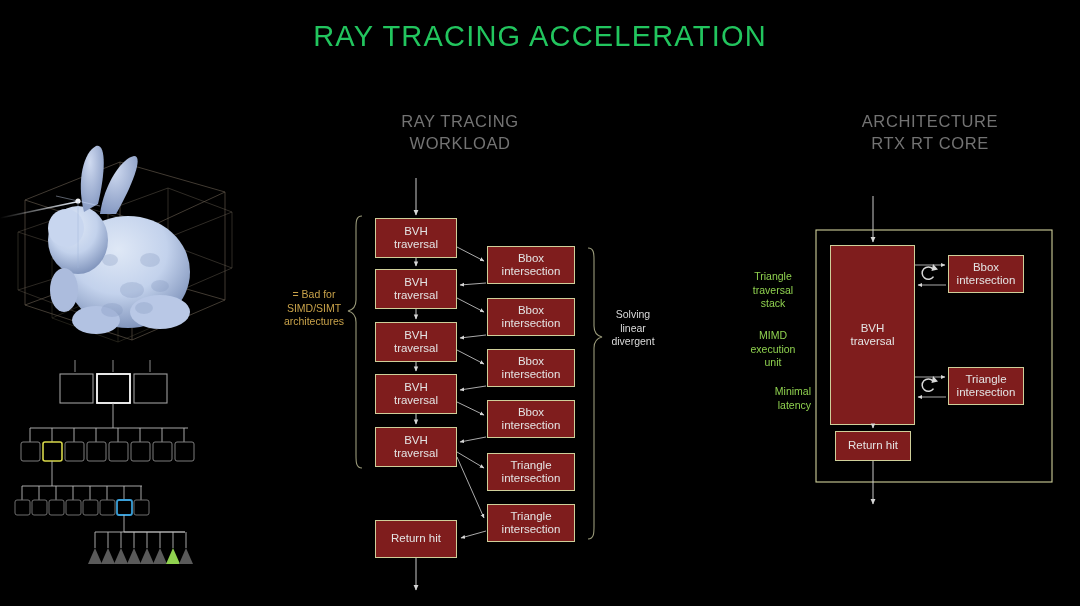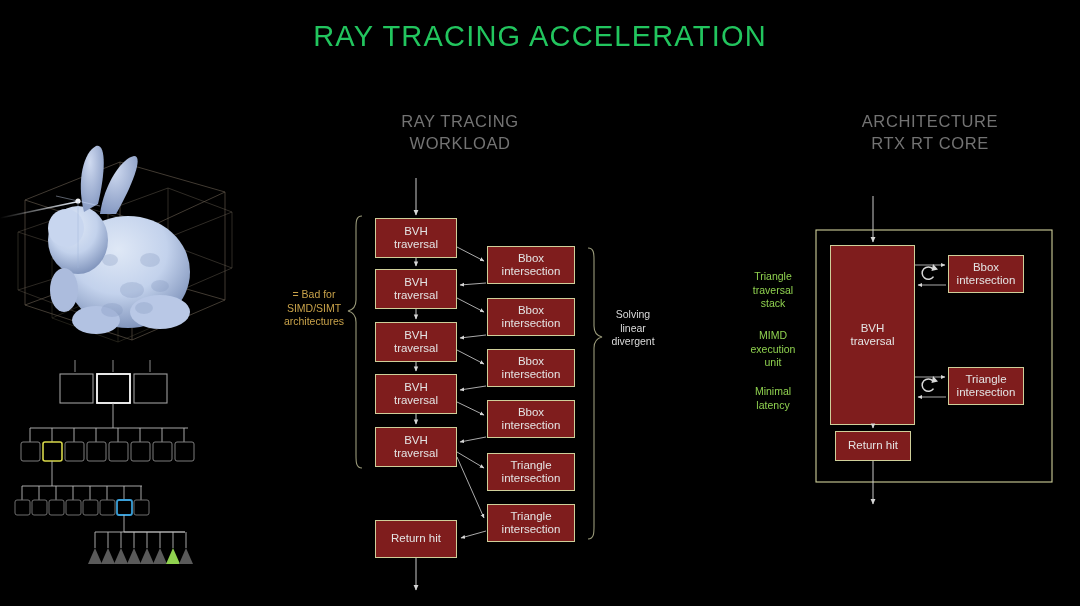--- a/index.html
+++ b/index.html
@@ -303,7 +303,7 @@
     <div>execution</div>
     <div>unit</div>
   </div>
-  <div class="annot green" style="left:735px; top:385px; width:76px;">
+  <div class="annot green" style="left:735px; top:385px; width:76px;text-align:right;">
     <div>Minimal</div>
     <div>latency</div>
   </div>

